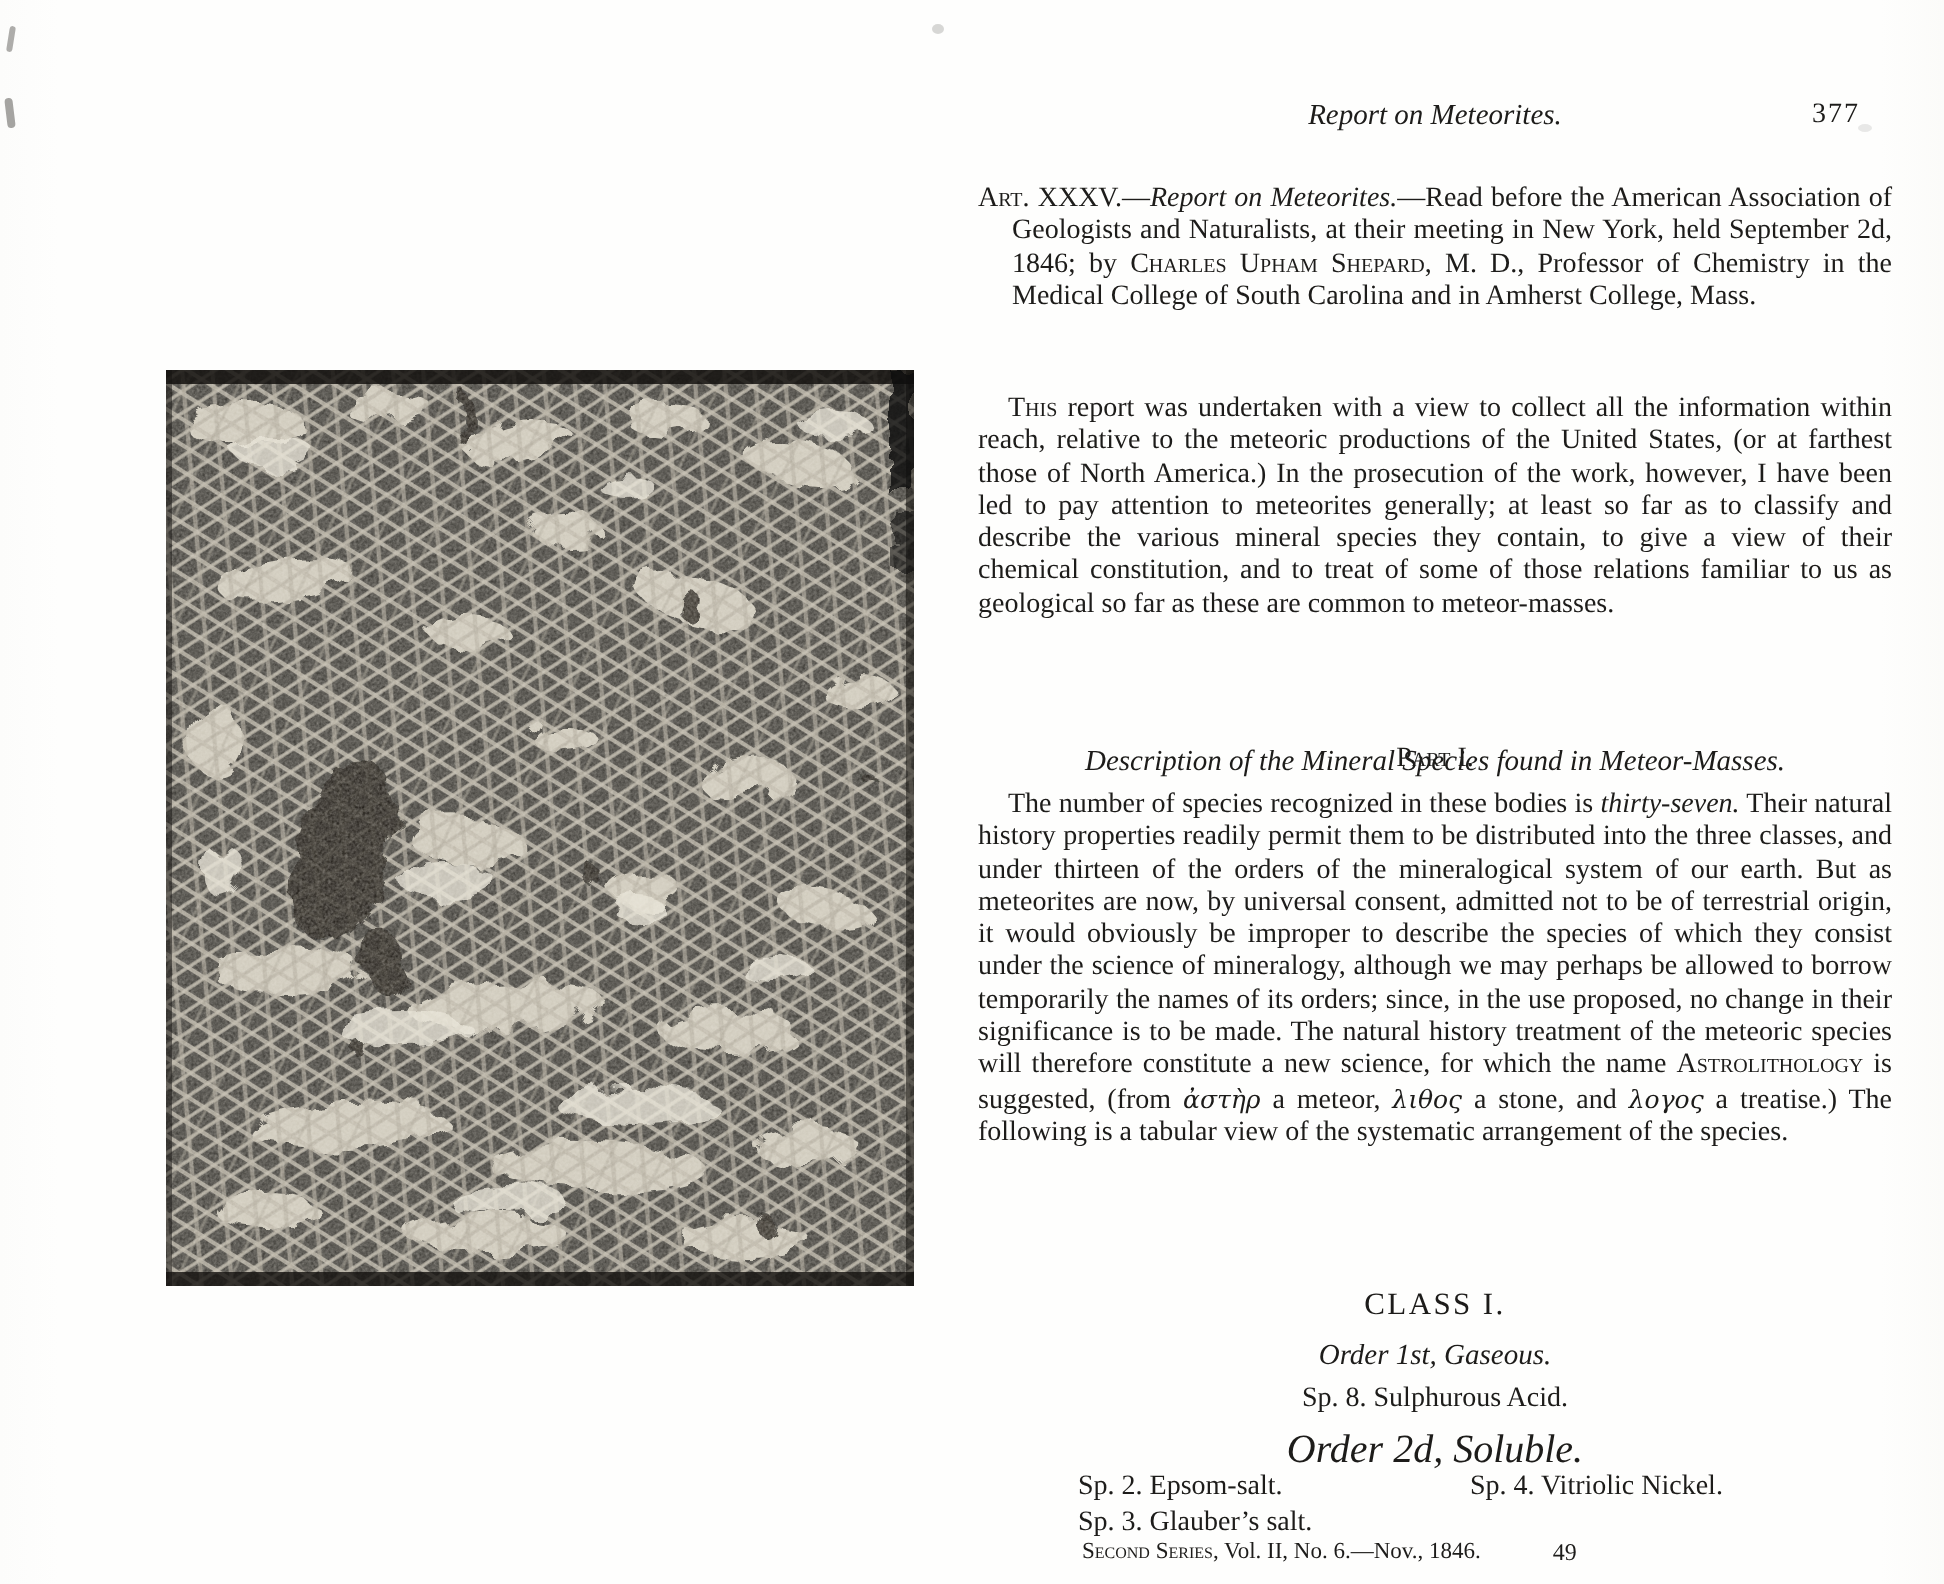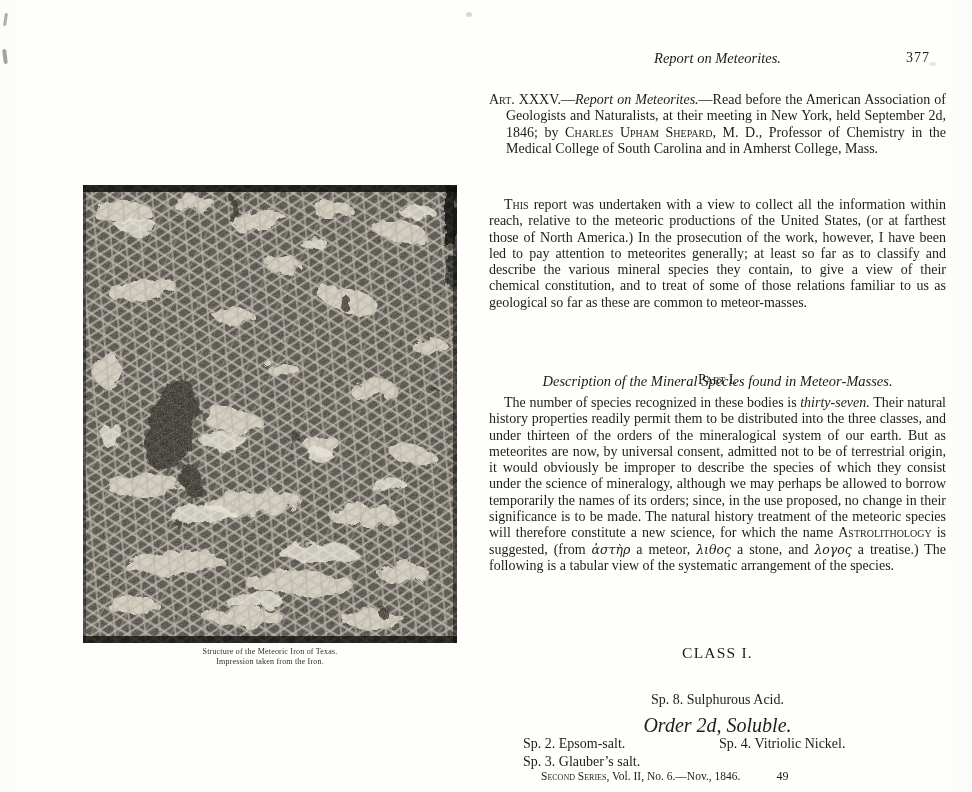--- a/index.html
+++ b/index.html
@@ -157,10 +157,6 @@
     <rect x="364" y="70" width="10" height="30" fill="#0e0d0b" opacity="0.55" filter="url(#rough)"></rect>
   </svg>
 
-  <div class="fig-caption">
-    <div>Structure of the Meteoric Iron of Texas.</div>
-    <div>Impression taken from the Iron.</div>
-  </div>
 
   <div class="col">
 

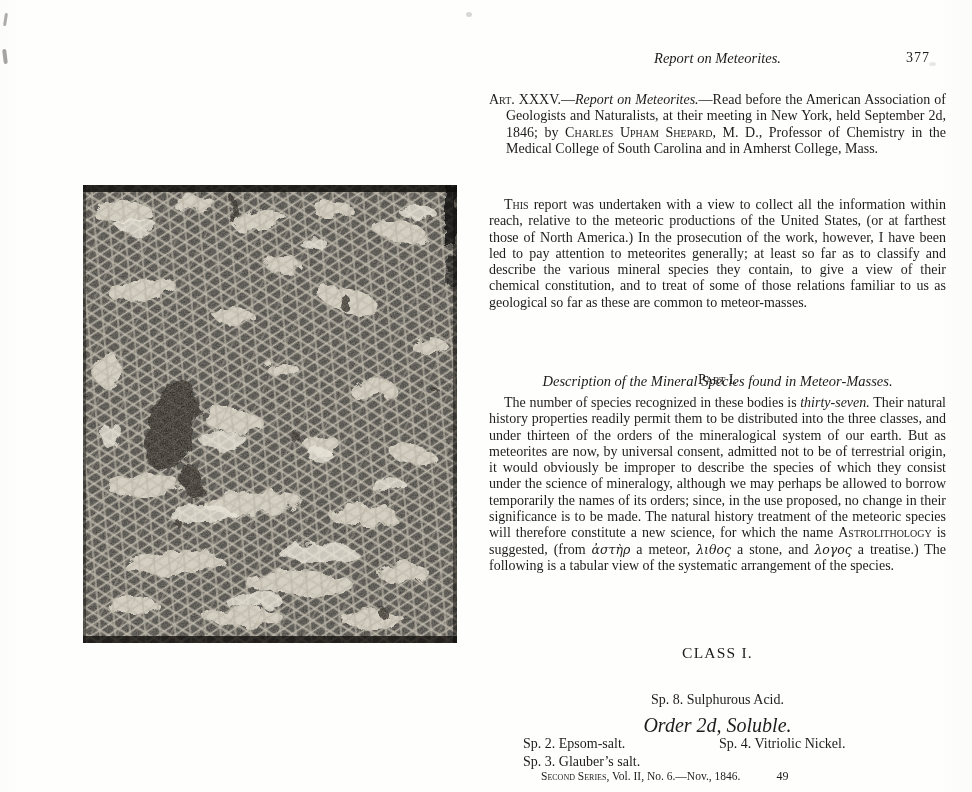--- a/index.html
+++ b/index.html
@@ -175,6 +175,7 @@
     <p class="blk jst p-main"><span>The number of species recognized in these bodies is </span><span class="it">thirty-seven.</span><span> Their natural history properties readily permit them to be distributed into the three classes, and under thirteen of the orders of the mineralogical system of our earth. But as meteorites are now, by universal consent, admitted not to be of terrestrial origin, it would obviously be improper to describe the species of which they consist under the science of mineralogy, although we may perhaps be allowed to borrow temporarily the names of its orders; since, in the use proposed, no change in their significance is to be made. The natural history treatment of the meteoric species will therefore constitute a new science, for which the name </span><span class="sc">Astrolithology</span><span> is suggested, (from </span><span class="greek">ἀστὴρ</span><span> a meteor, </span><span class="greek">λιθος</span><span> a stone, and </span><span class="greek">λογος</span><span> a treatise.) The following is a tabular view of the systematic arrangement of the species.</span></p>
 
     <div class="blk ctr class-head">CLASS I.</div>
+    <div class="blk ctr it order1">Order 1st, Gaseous.</div>
     <div class="blk ctr sp1 line">Sp. 8. Sulphurous Acid.</div>
     <div class="blk ctr it order2">Order 2d, Soluble.</div>
 

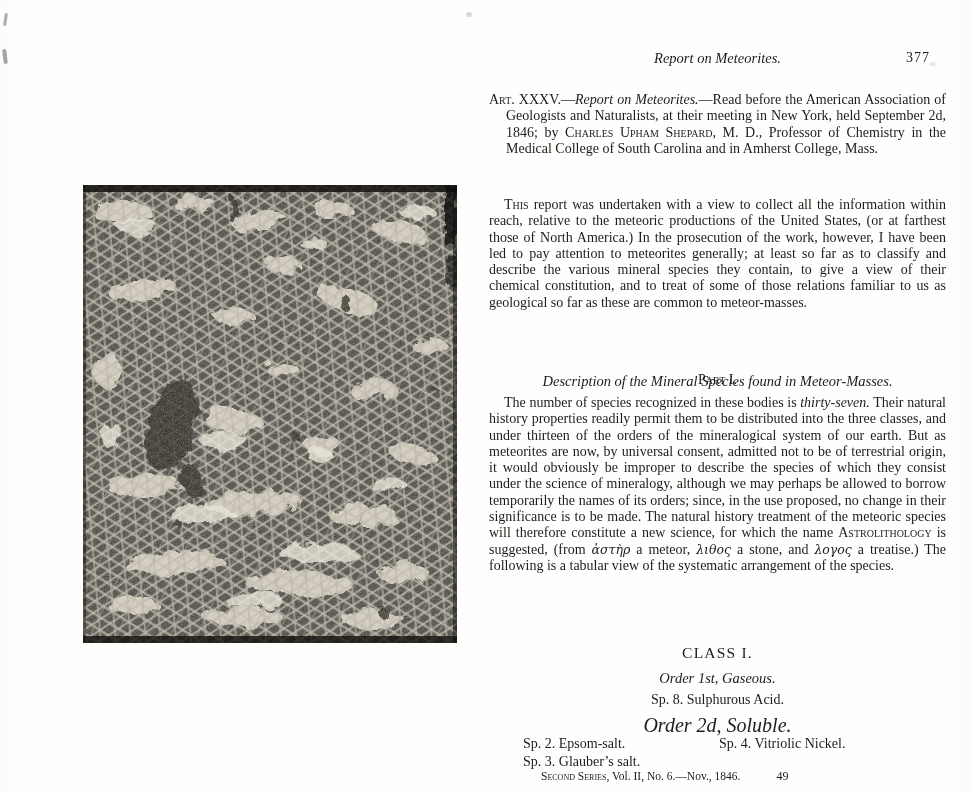--- a/index.html
+++ b/index.html
@@ -46,7 +46,7 @@
   .sp1{top:692px;}
   .order2{top:714px;font-size:20px;}
   .species{
-    top:736px;left:34px;right:0;display:grid;
+    top:736px;left:50px;right:0;display:grid;
     grid-template-columns:196px 1fr;row-gap:2px;
     font-size:14px;line-height:16px;
   }

